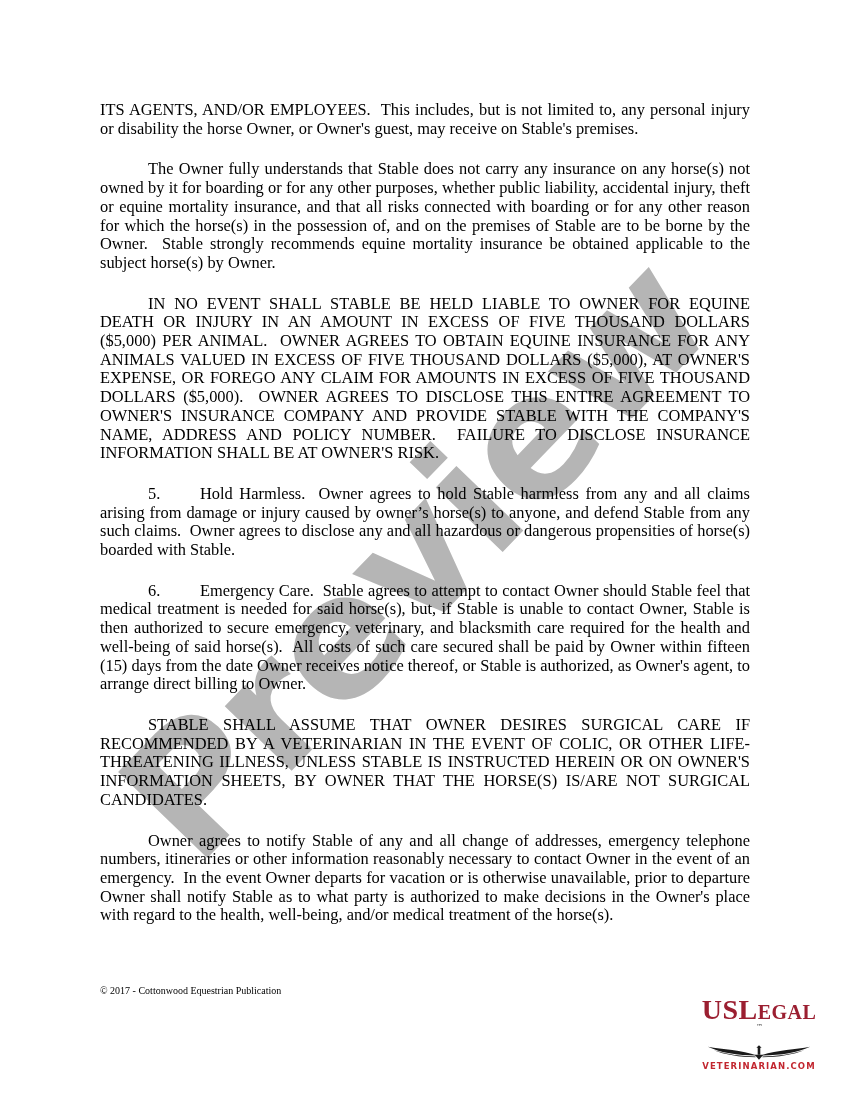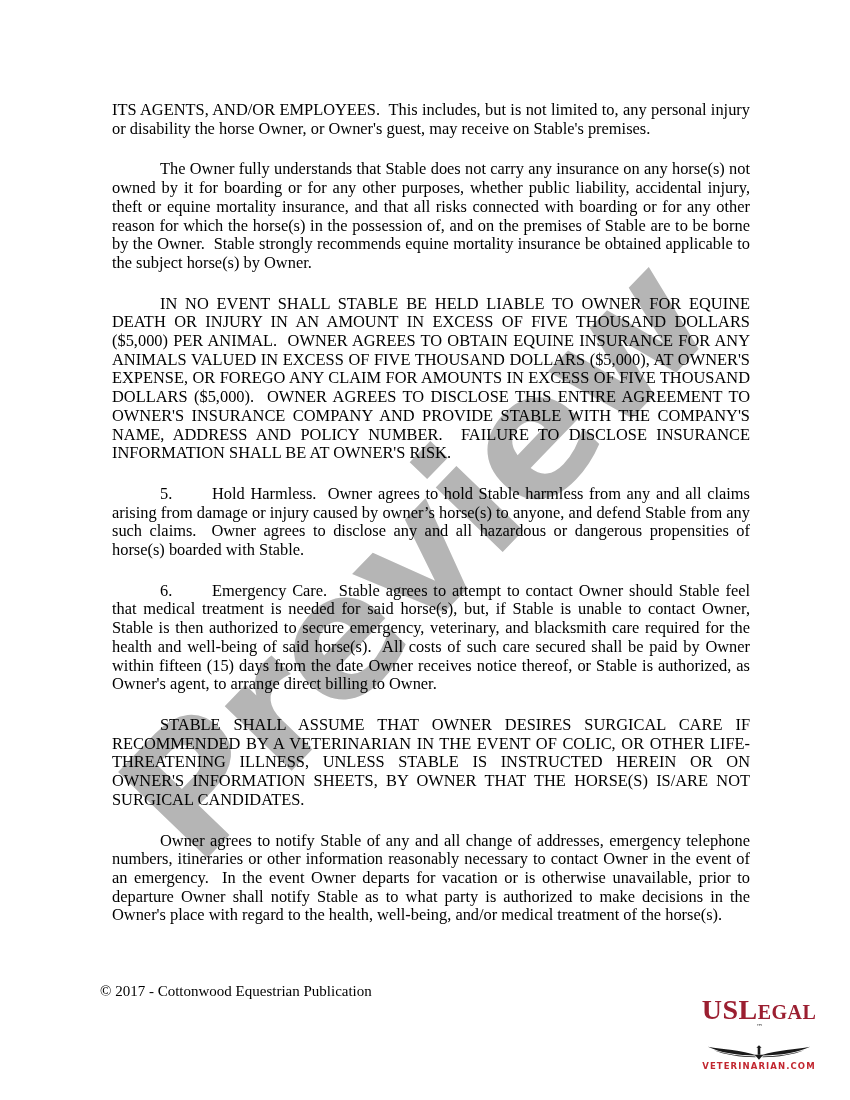--- a/index.html
+++ b/index.html
@@ -22,7 +22,7 @@
     position:absolute;left:100px;top:101px;width:650px;z-index:1;
     font-size:16.4px;line-height:18.7px;text-align:justify;
   }
-  .content p{margin:0 0 22px 12px;}
+  .content p{margin:0 0 22px 0;}
   p.indent{text-indent:48px;}
   p.numbered{text-indent:48px;}
   .num{display:inline-block;width:52px;text-indent:0;}

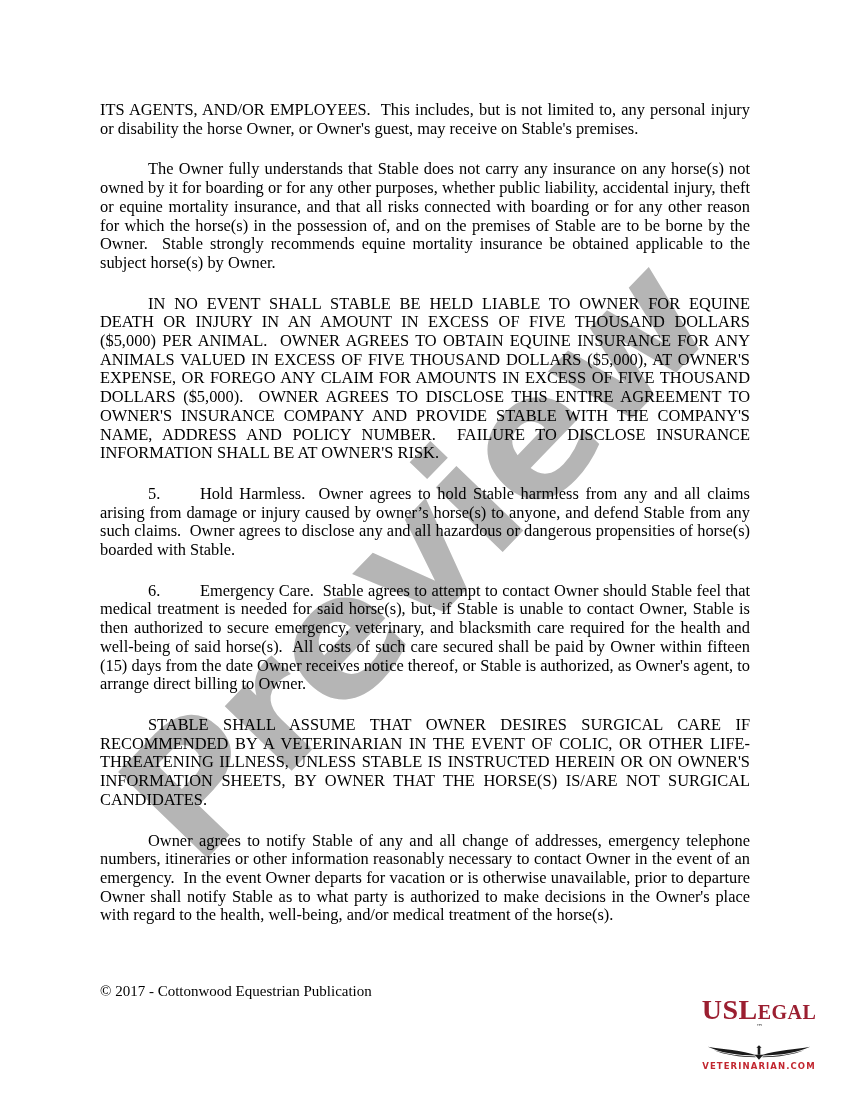--- a/index.html
+++ b/index.html
@@ -30,7 +30,7 @@
 
   .footer-note{
     position:absolute;left:100px;top:985px;z-index:1;
-    font-size:15px;line-height:12px;text-align:center;
+    font-size:10px;line-height:12px;text-align:center;
   }
 
   .logo{

